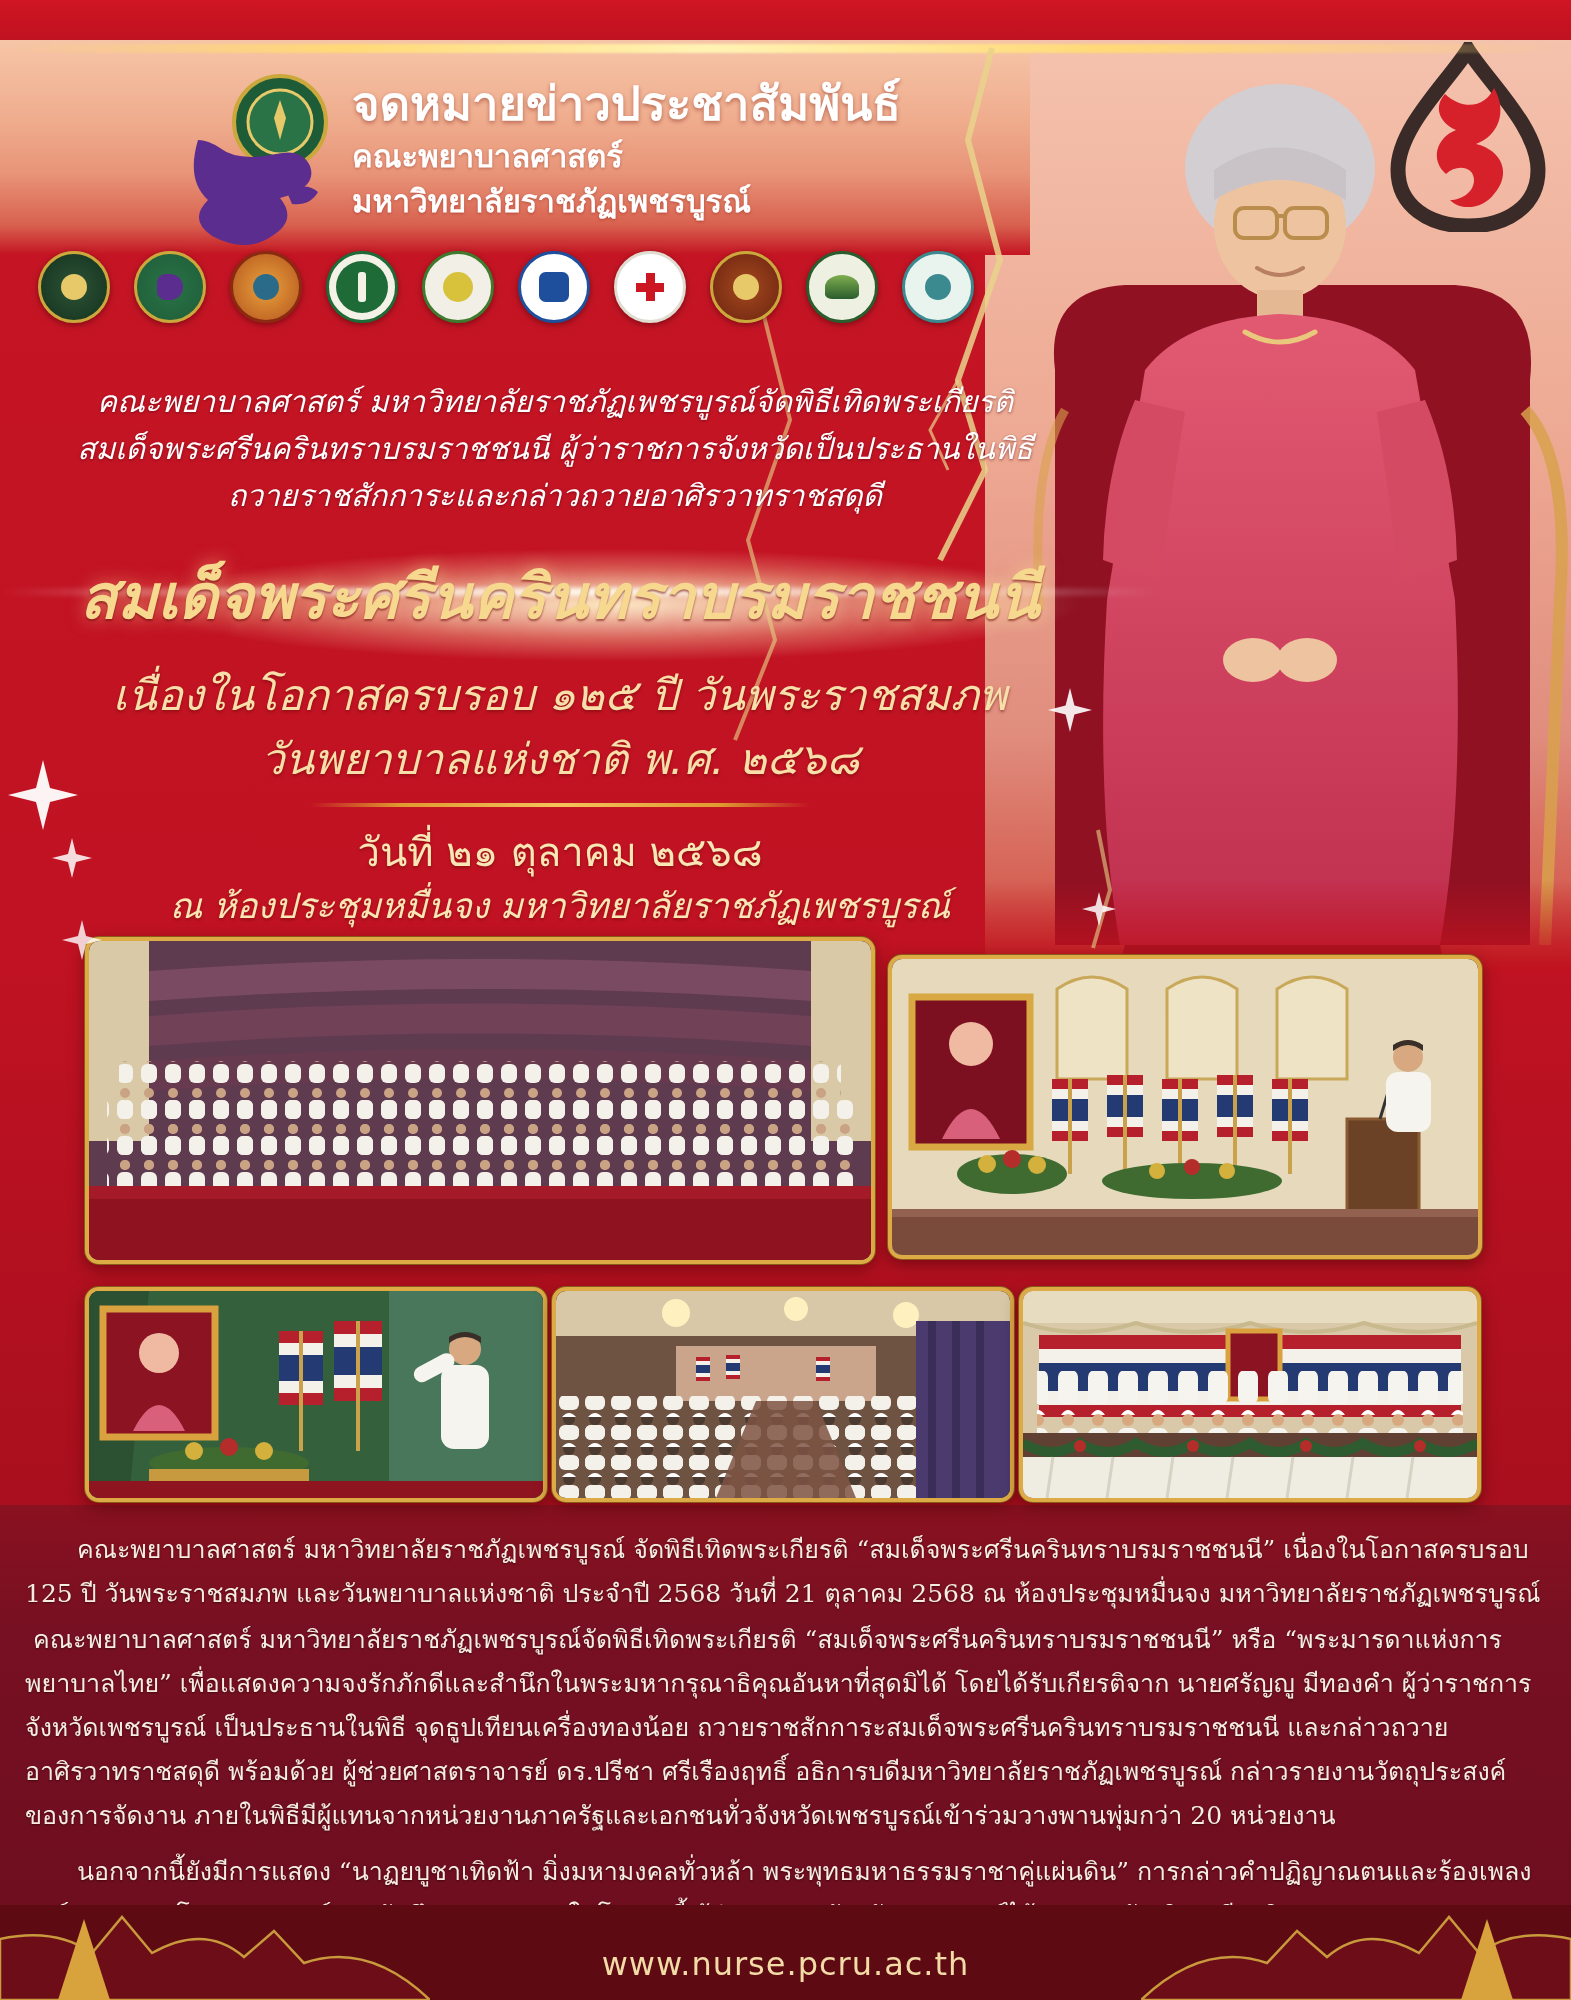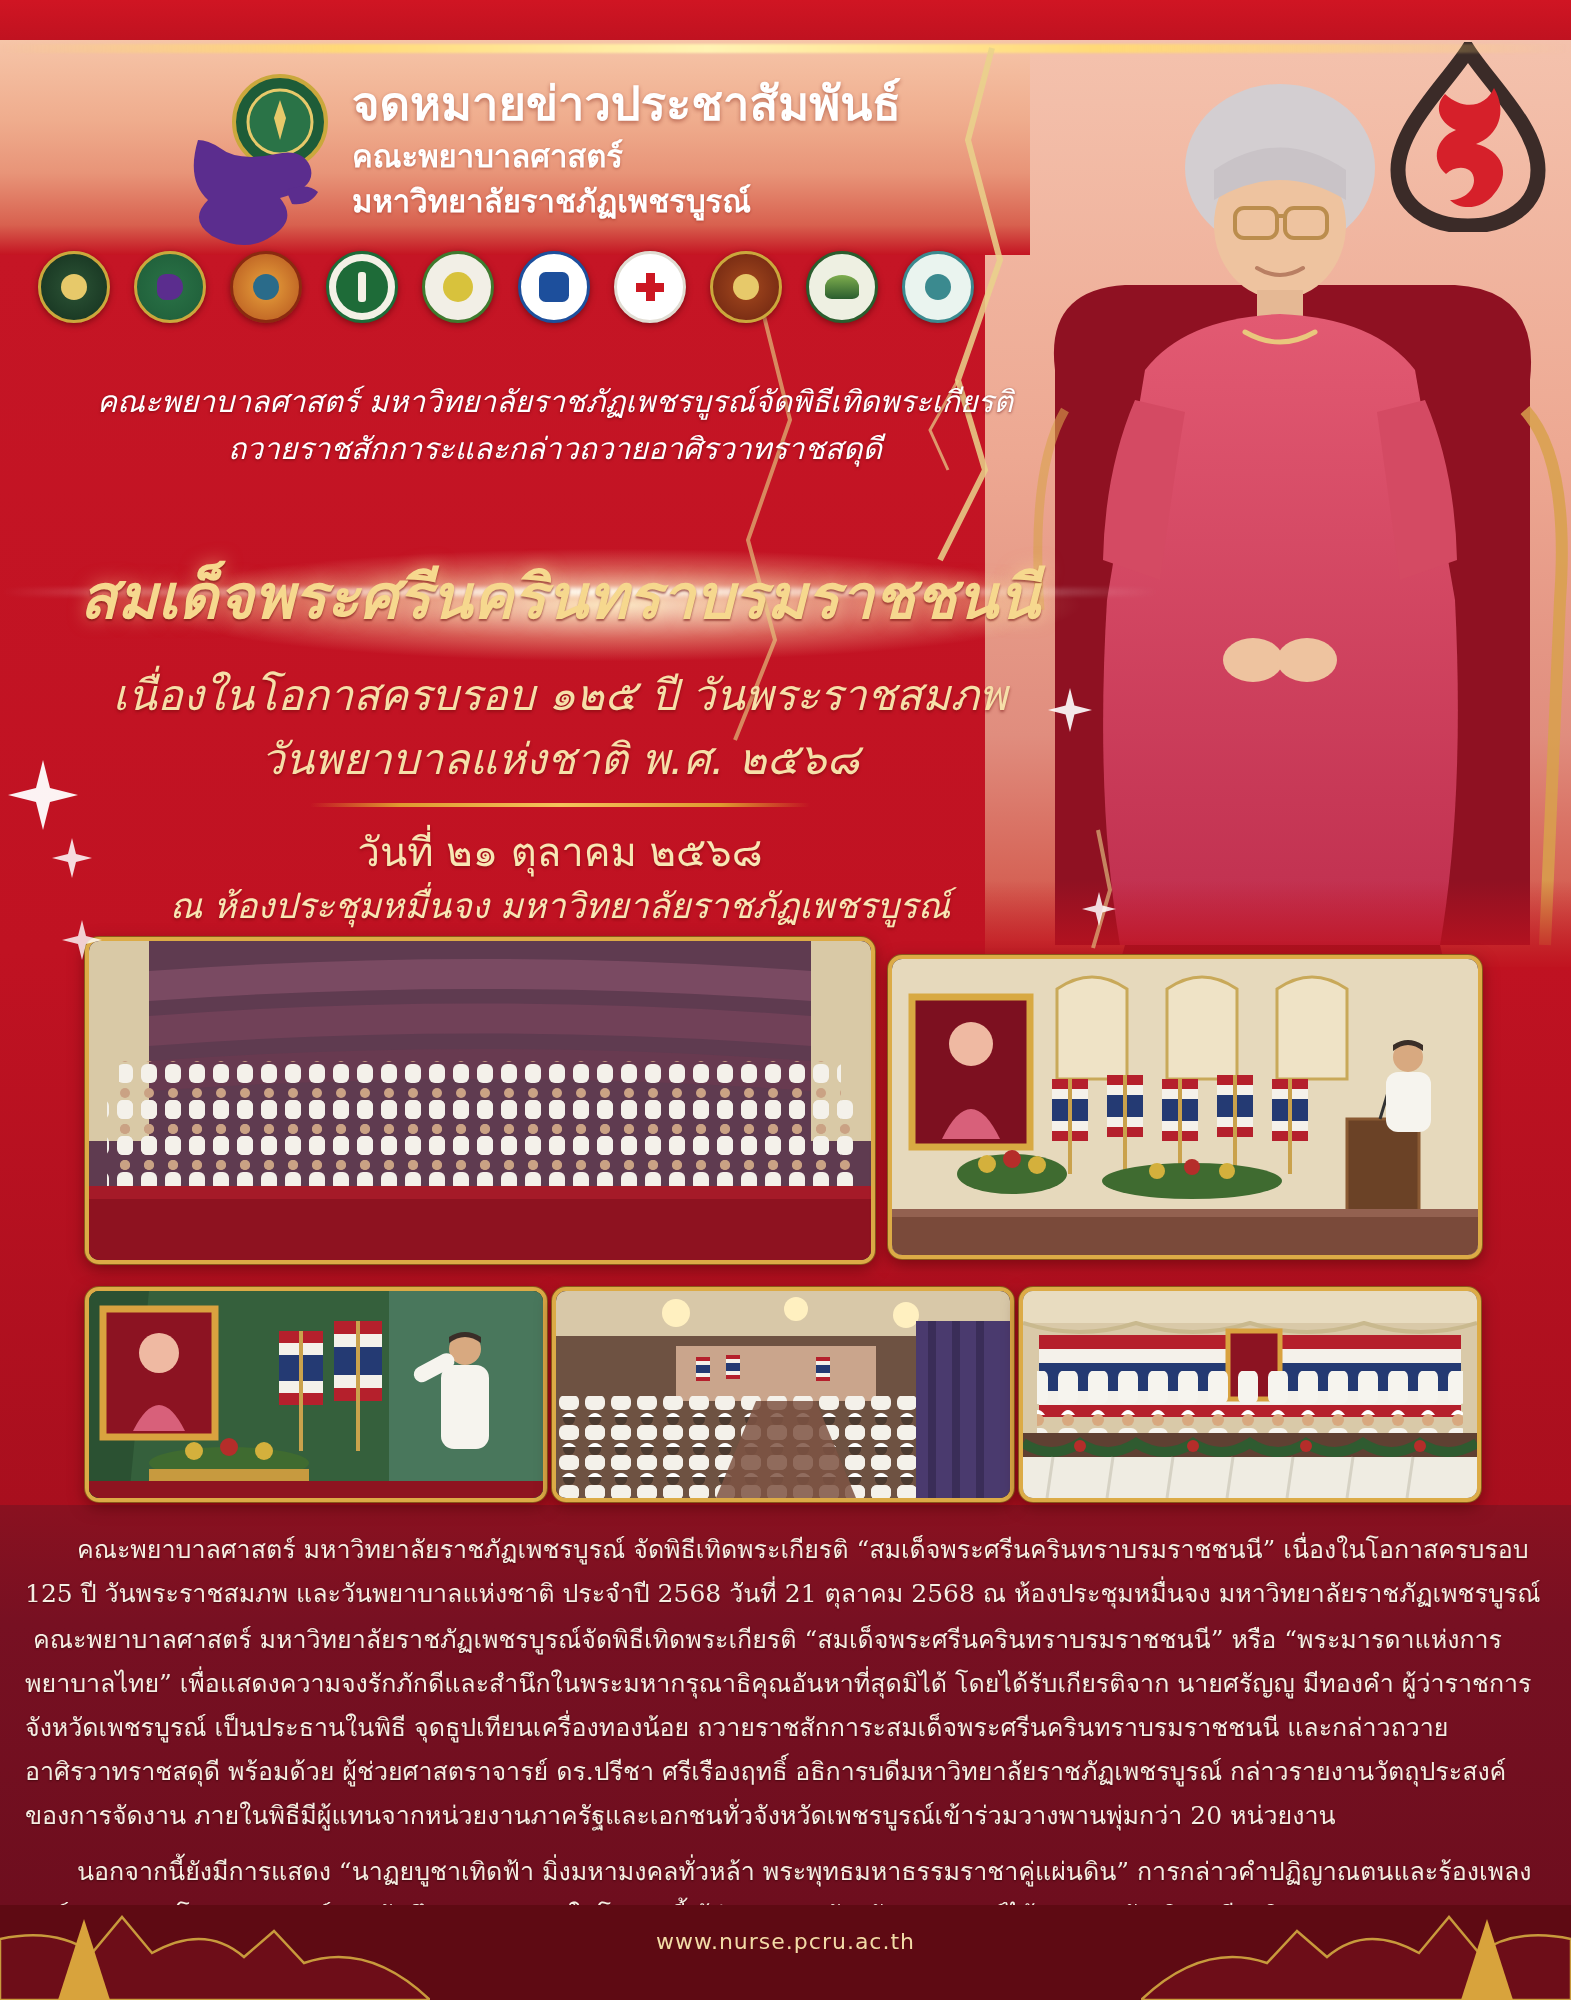--- a/index.html
+++ b/index.html
@@ -220,6 +220,7 @@
 
   <div class="abs intro">
     <div>คณะพยาบาลศาสตร์ มหาวิทยาลัยราชภัฏเพชรบูรณ์จัดพิธีเทิดพระเกียรติ</div>
+    <div>สมเด็จพระศรีนครินทราบรมราชชนนี ผู้ว่าราชการจังหวัดเป็นประธานในพิธี</div>
     <div>ถวายราชสักการะและกล่าวถวายอาศิรวาทราชสดุดี</div>
   </div>
 

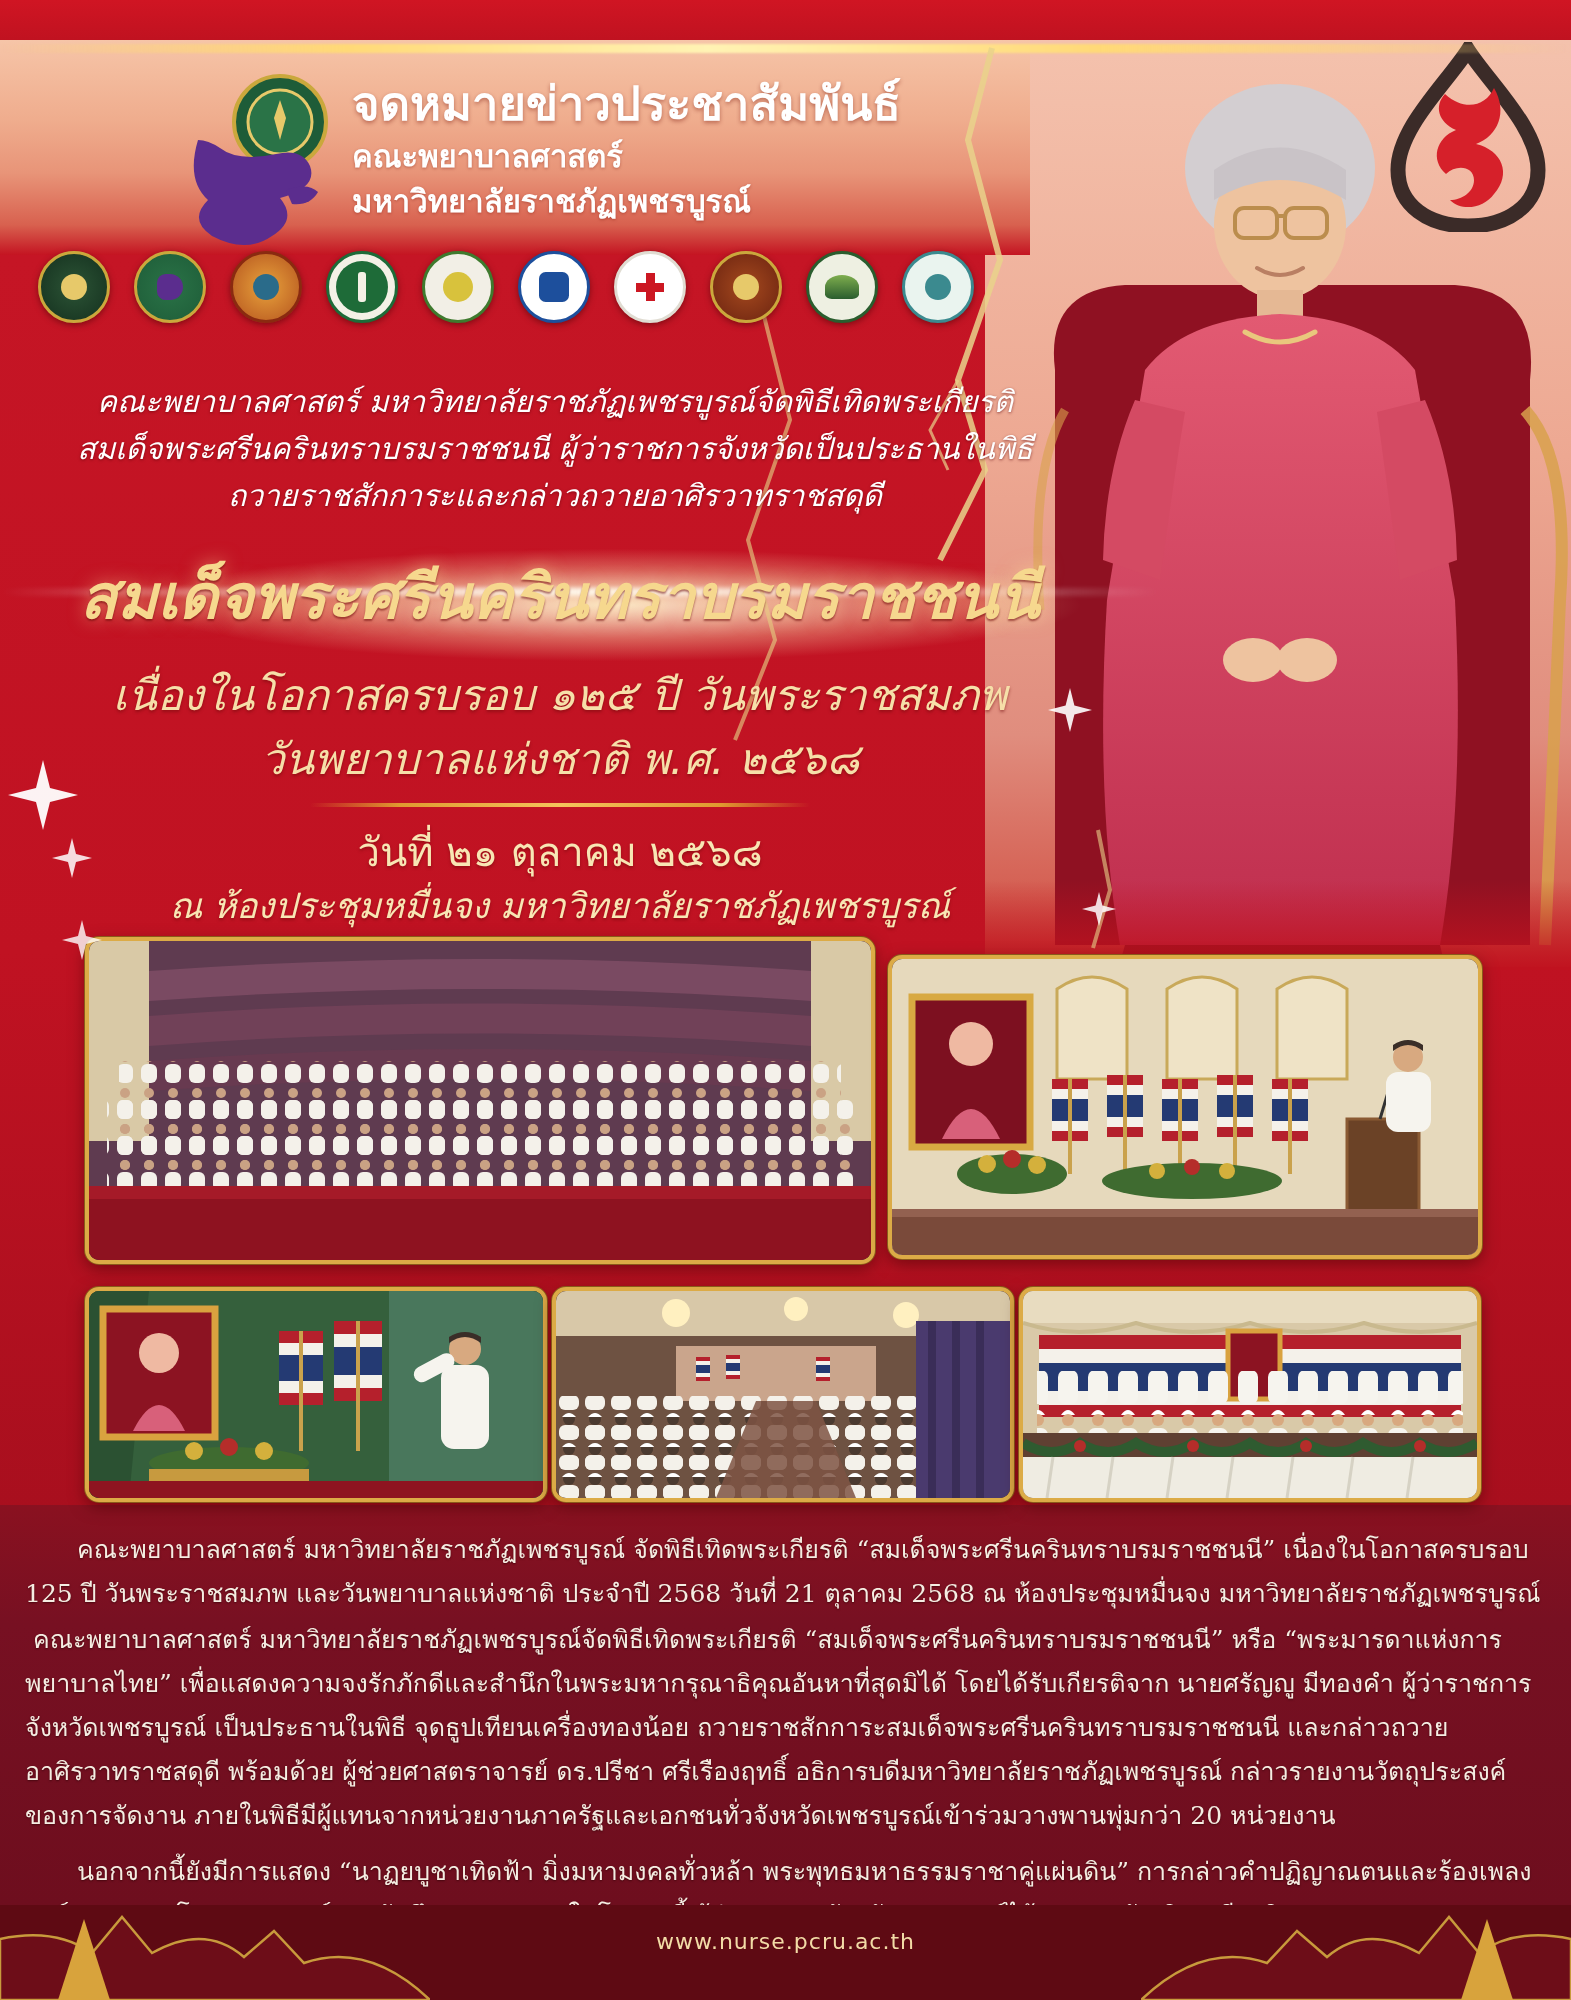--- a/index.html
+++ b/index.html
@@ -97,8 +97,8 @@
 
   
   .footer { left:0; top:1905px; width:1571px; height:95px; background:#5e0a13; z-index:6; }
-  .footer-url { position:absolute; left:0; right:0; top:24px; text-align:center;
-    font-size:22px; letter-spacing:1px; color:#f2dba6; text-decoration:none; display:block; }
+  .footer-url { position:absolute; left:0; right:0; top:40px; text-align:center;
+    font-size:32px; letter-spacing:1px; color:#f2dba6; text-decoration:none; display:block; }
   .corner-ornament { position:absolute; bottom:0; }
   .corner-left { left:0; }
   .corner-right { right:0; transform:scaleX(-1); }

